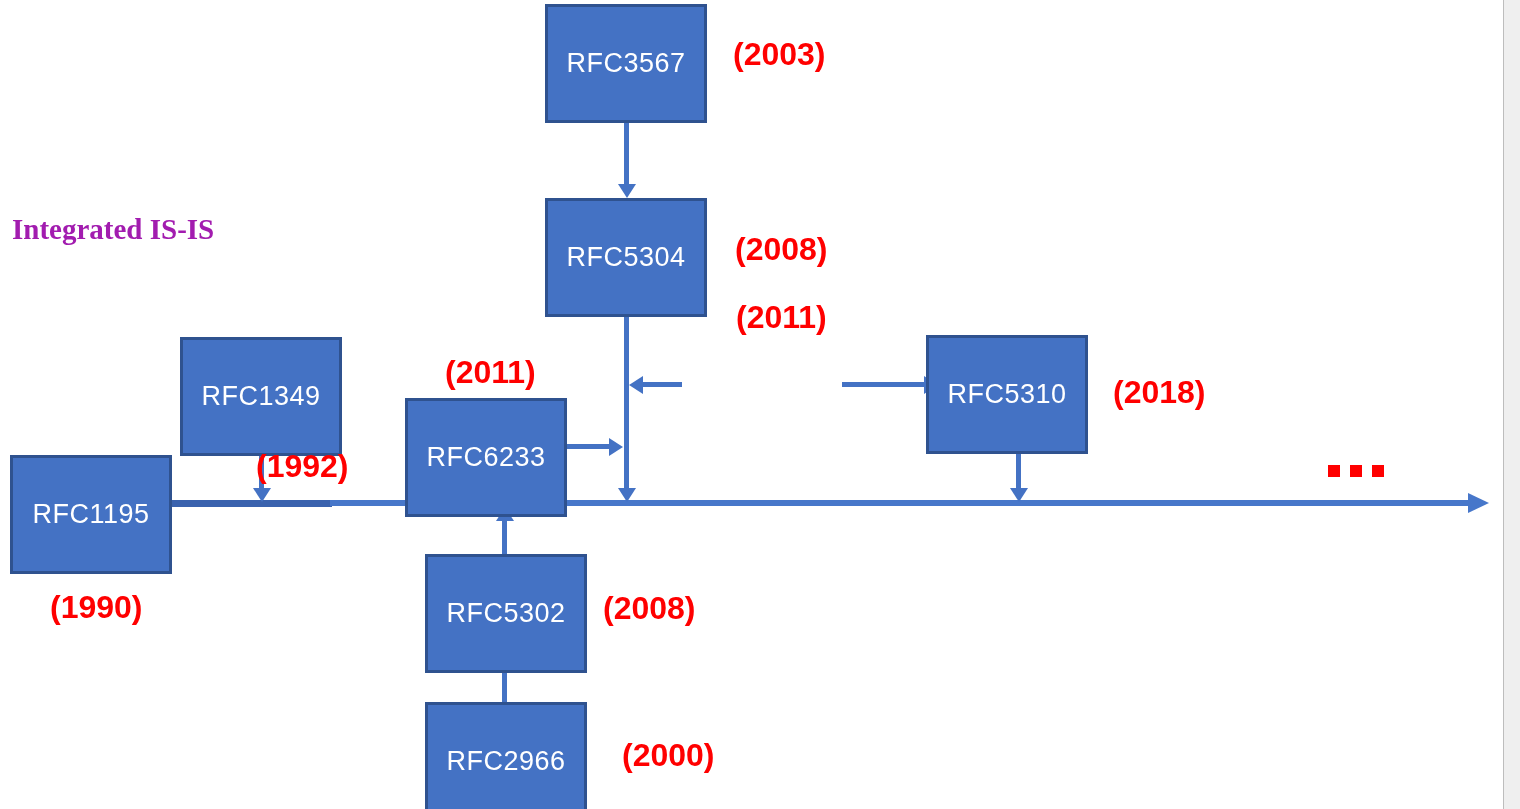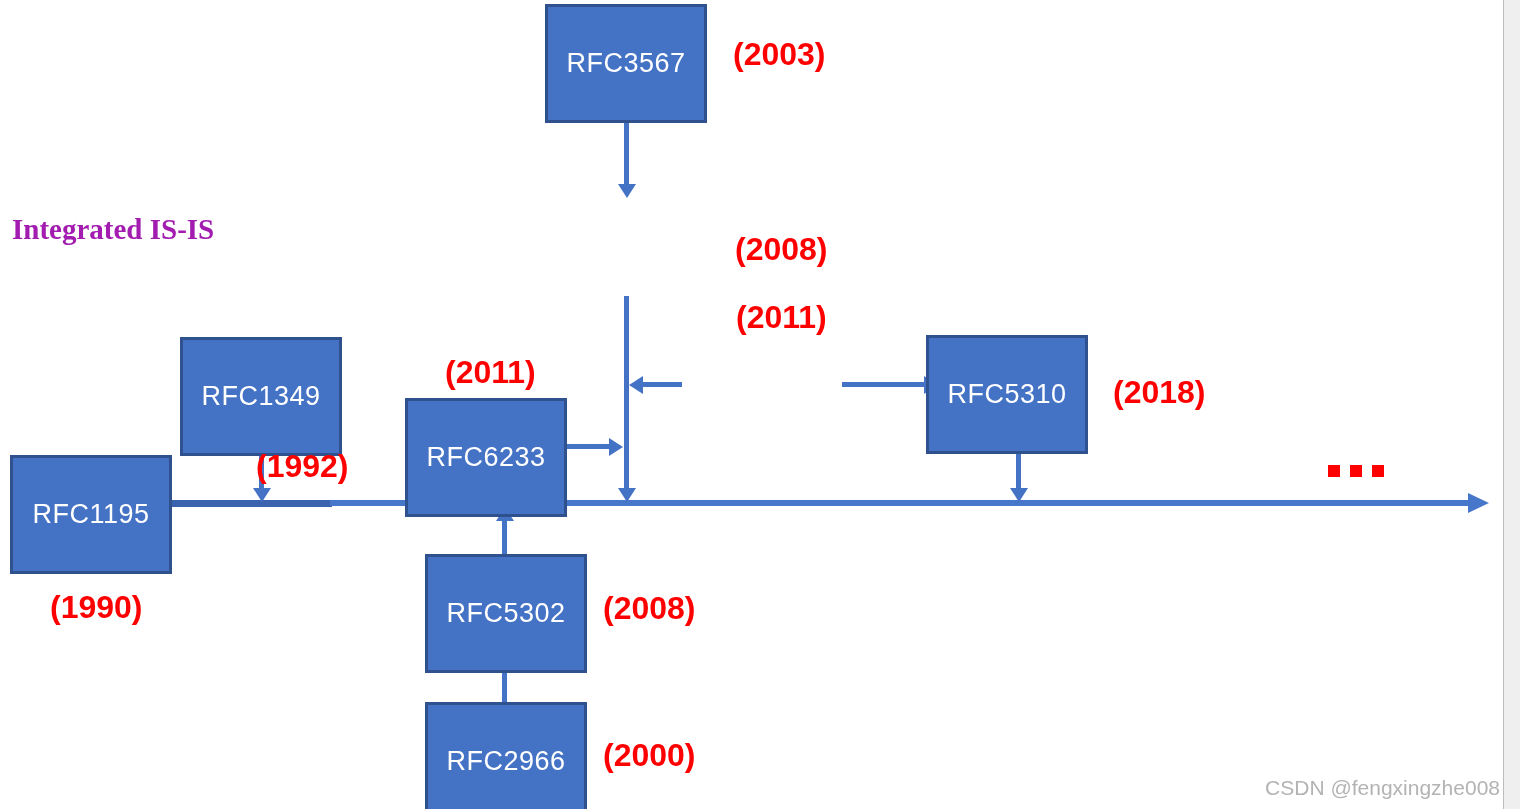--- a/index.html
+++ b/index.html
@@ -80,6 +80,9 @@
   <div class="box" style="left:545px;top:4px;">
     <span class="box-label">RFC3567</span>
   </div>
+  <div class="box" style="left:545px;top:198px;">
+    <span class="box-label">RFC5304</span>
+  </div>
   <div class="box" style="left:180px;top:337px;">
     <span class="box-label">RFC1349</span>
   </div>

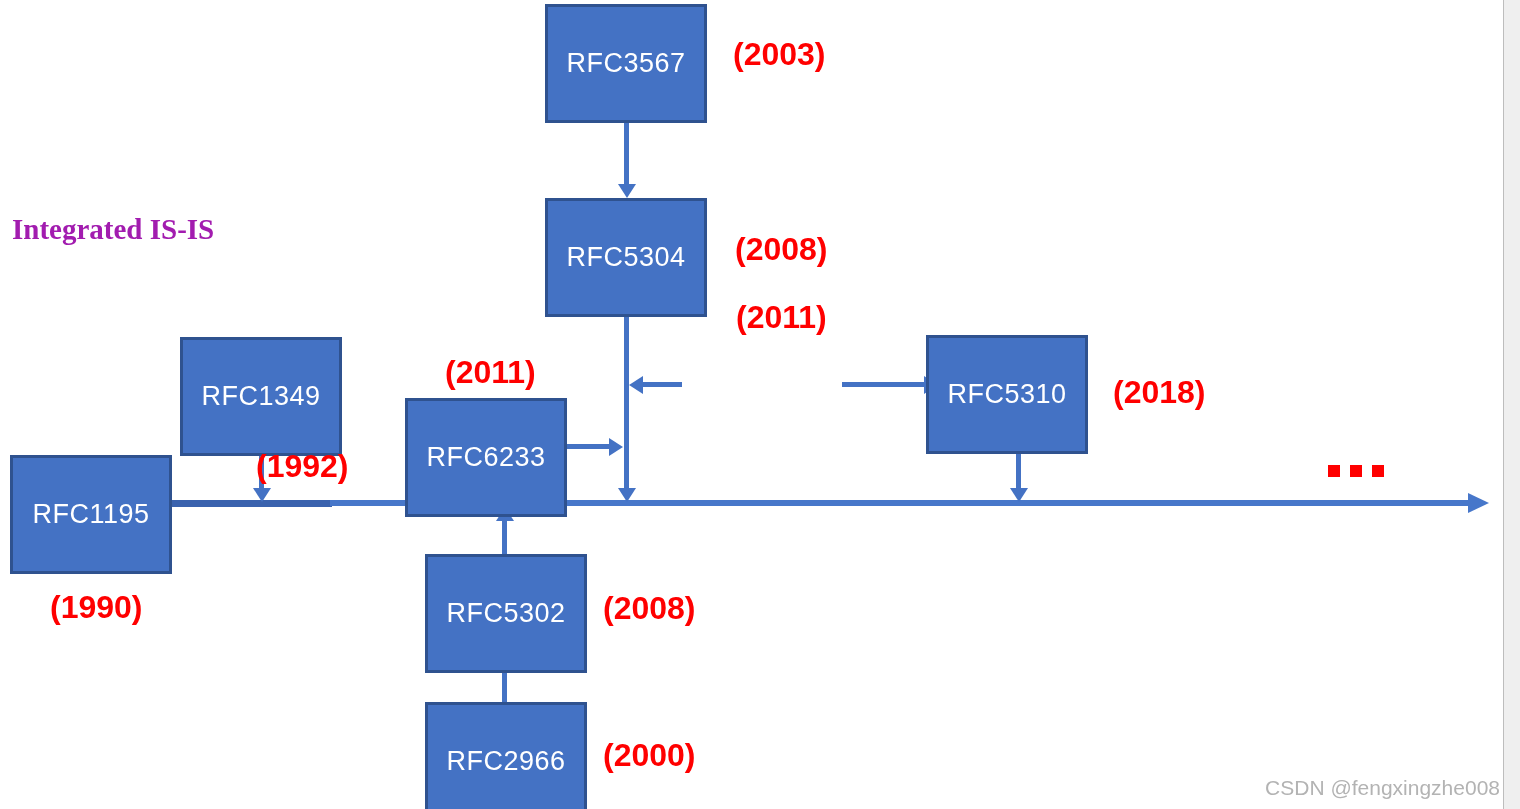--- a/index.html
+++ b/index.html
@@ -110,7 +110,7 @@
   <div class="year" style="left:1113px;top:374px;">(2018)</div>
   <div class="year" style="left:50px;top:589px;">(1990)</div>
   <div class="year" style="left:603px;top:590px;">(2008)</div>
-  <div class="year" style="left:603px;top:737px;">(2000)</div>
+  <div class="year" style="left:622px;top:737px;">(2000)</div>
 
   <div>
     <span class="dot" style="left:1328px;"></span>

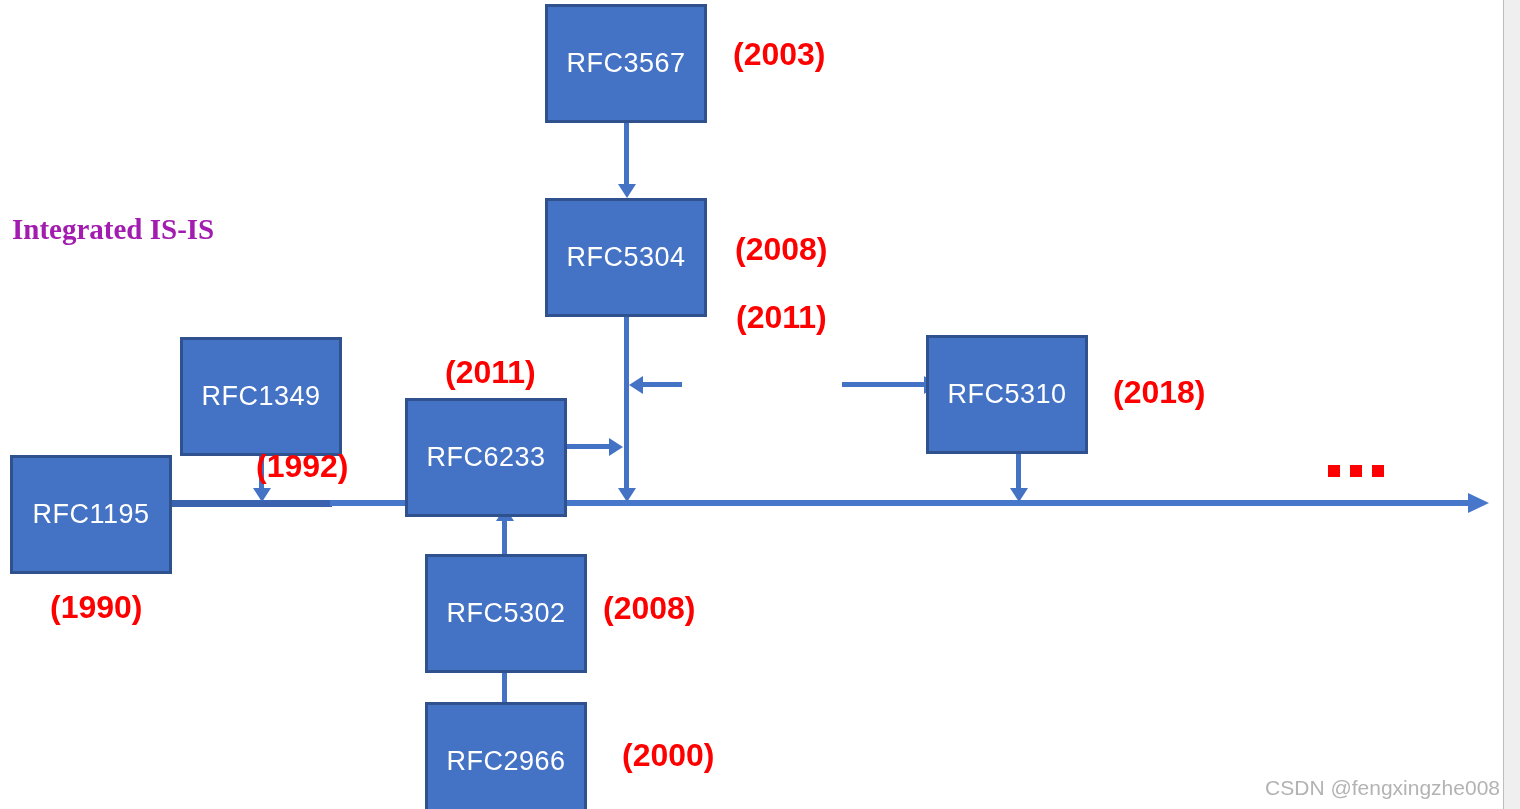--- a/index.html
+++ b/index.html
@@ -118,7 +118,6 @@
     <span class="dot" style="left:1372px;"></span>
   </div>
 
-  <div class="watermark">CSDN @fengxingzhe008</div>
 
   <div class="edge-strip"></div>
 

